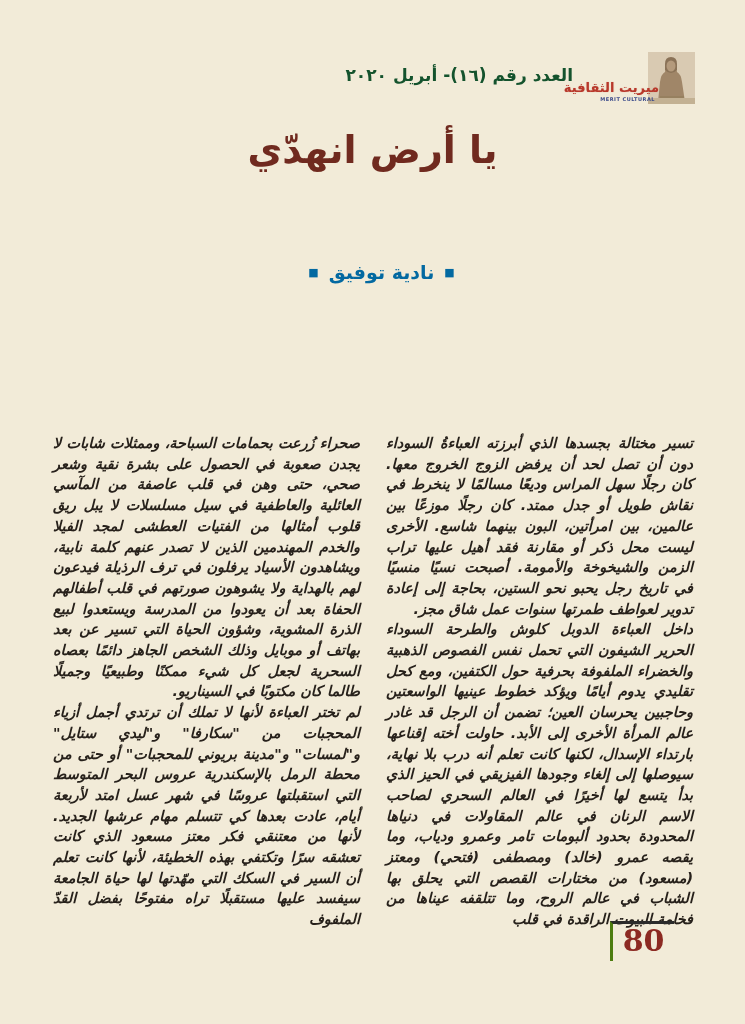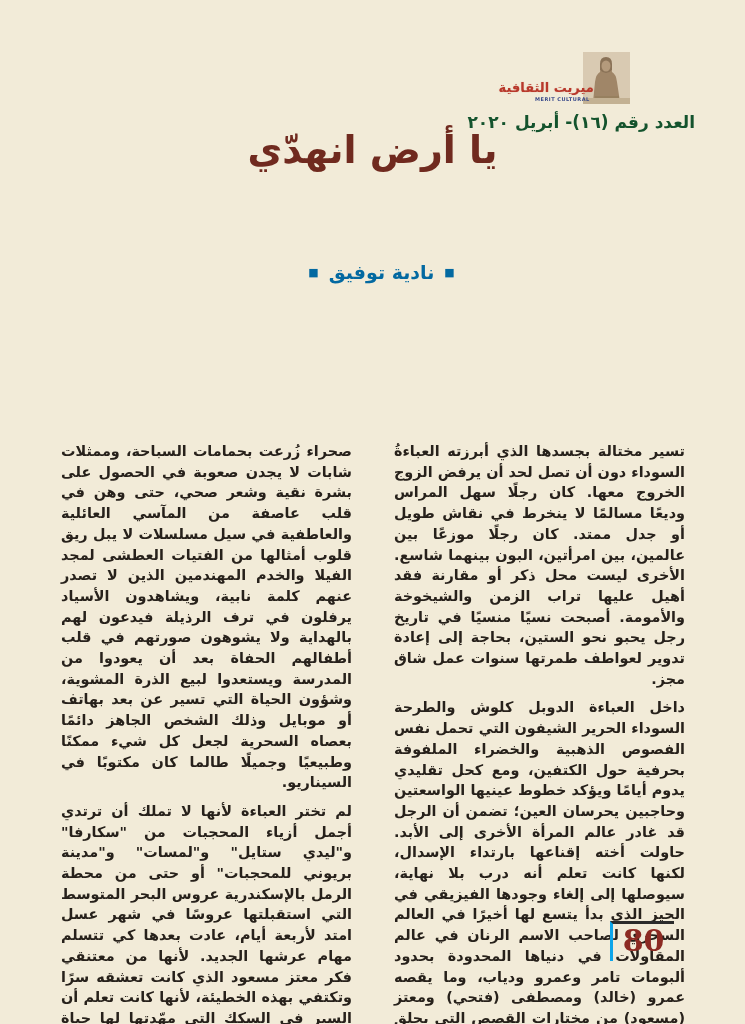--- a/index.html
+++ b/index.html
@@ -17,9 +17,9 @@
     top: 52px;
     right: 50px;
     display: flex;
-    flex-direction: column;      
+    flex-direction: row;      
     align-items: center;
-    gap: 8px;
+    gap: 25px;
   }
   .logo {
     position: relative;

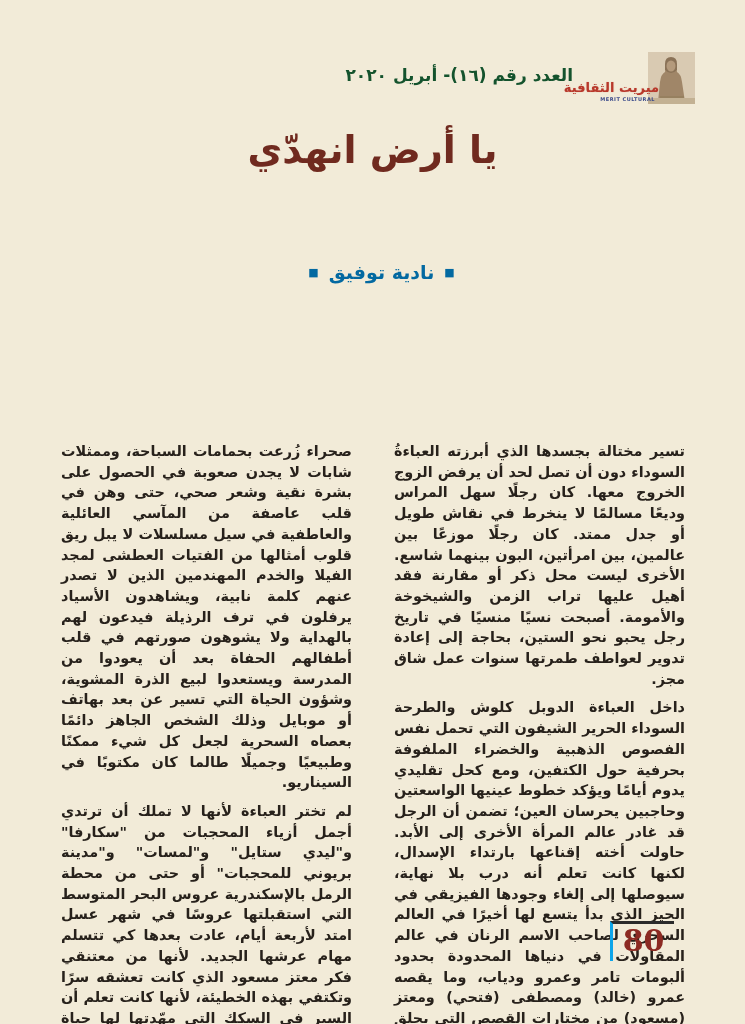--- a/index.html
+++ b/index.html
@@ -107,7 +107,7 @@
     line-height: 20.7px;
     text-align: justify;
   }
-  .col p { margin: 8px; }
+  .col p { margin: 0; font-style: italic; }
   
   .pagenum-box {
     position: absolute;

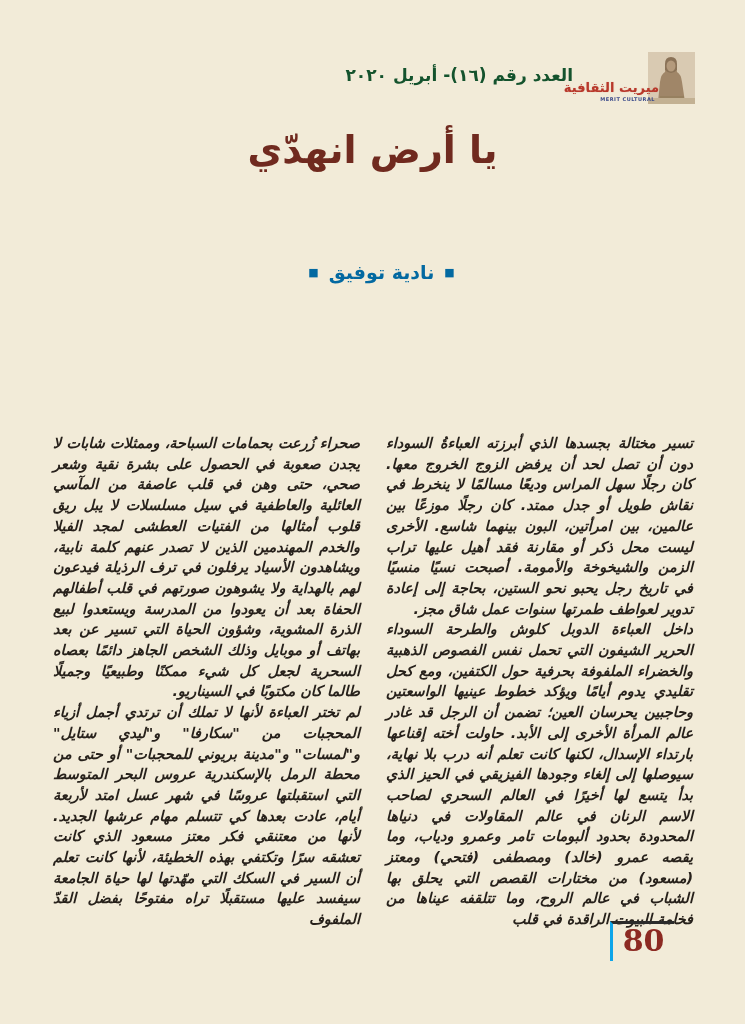--- a/index.html
+++ b/index.html
@@ -115,7 +115,7 @@
     right: 71px;
     width: 64px;
     border-top: 3px solid #2b2b2b;
-    border-left: 3px solid #0ea5e9;  
+    border-left: 3px solid #4d7c0f;  
     text-align: center;
     padding: 1px 2px 4px 2px;
   }

